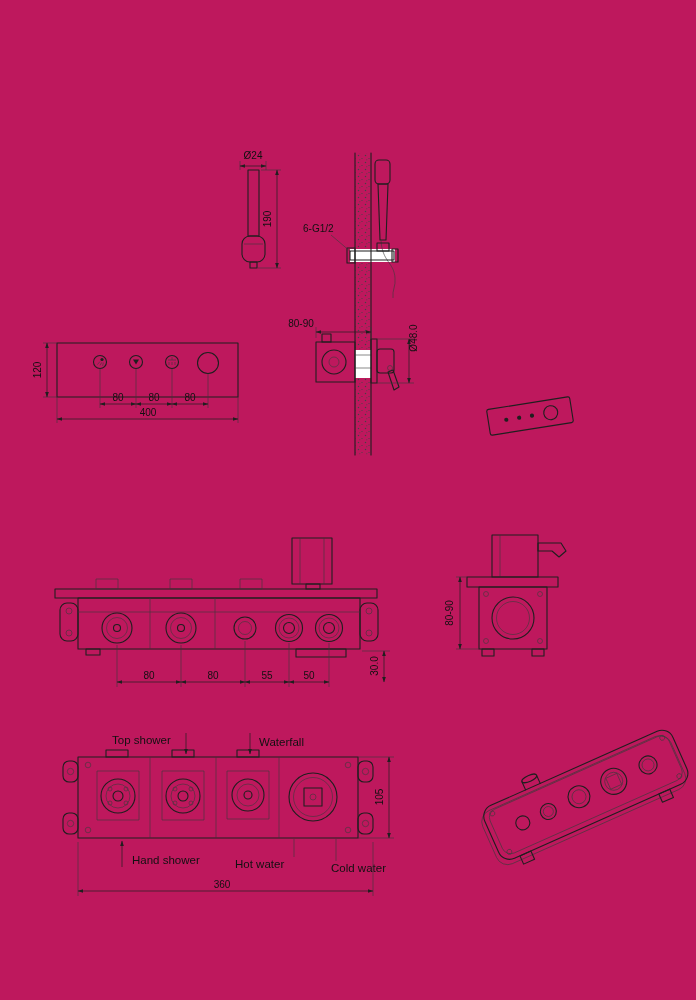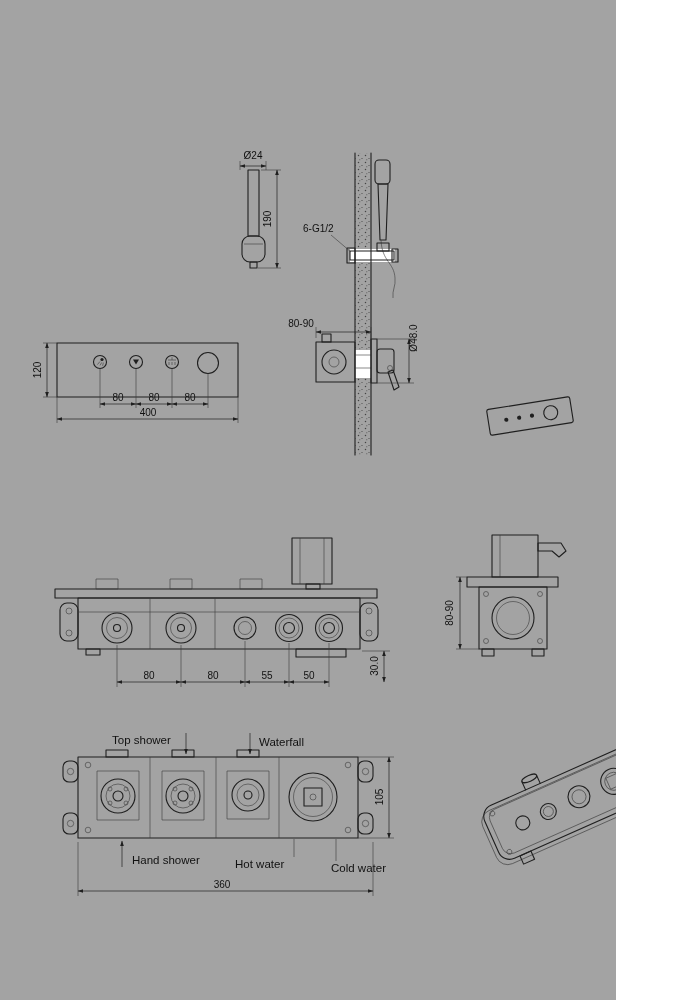--- a/index.html
+++ b/index.html
@@ -5,7 +5,7 @@
   *{box-sizing:border-box}
   html,body{margin:0;padding:0}
   body{background:#ffffff;width:696px;height:1000px}
-  .sheet{position:relative;width:616px;height:1000px;background:#a3a3a3;overflow:hidden}
+  .sheet{position:relative;width:696px;height:1000px;background:#be185d;overflow:hidden}
   svg{display:block}
   .o{fill:none;stroke:#1f1f1f;stroke-width:1.1;stroke-linejoin:round;stroke-linecap:round}
   .t{fill:none;stroke:#3a3a3a;stroke-width:.6;stroke-linejoin:round}

